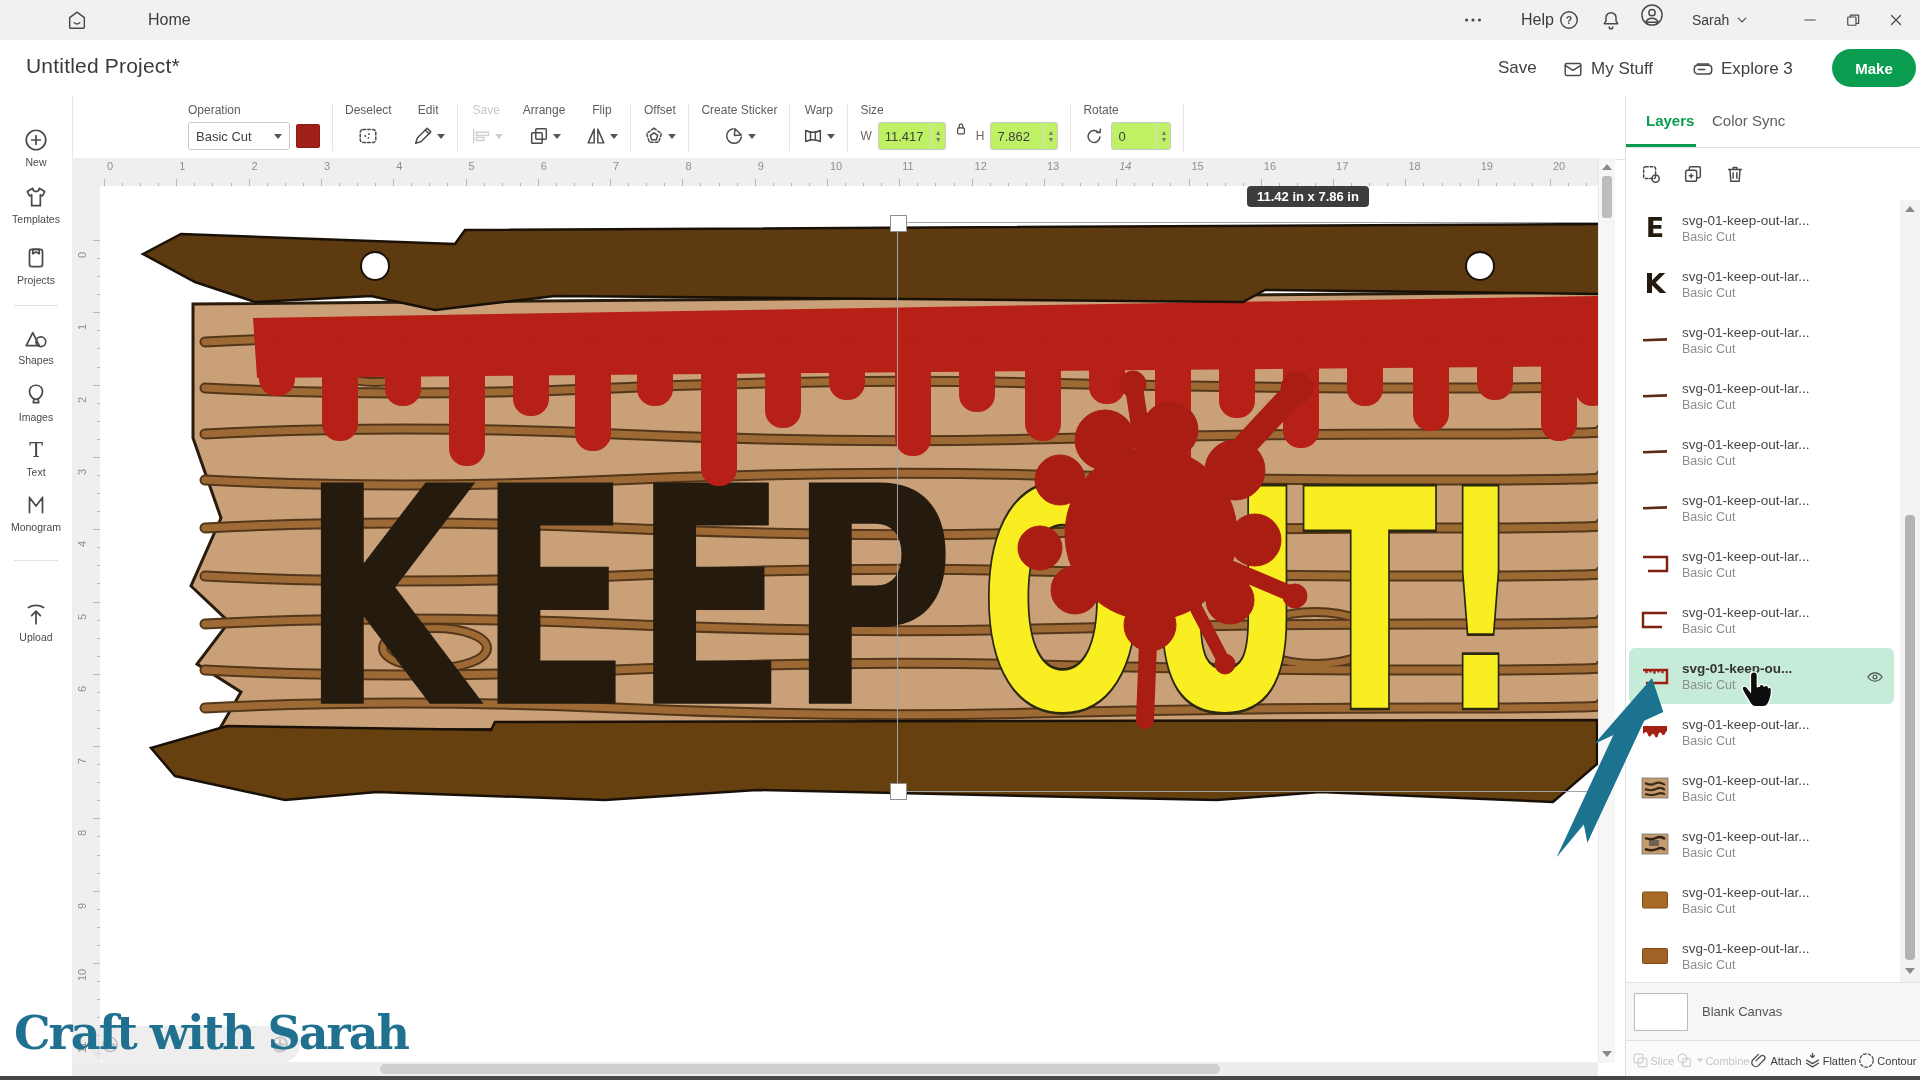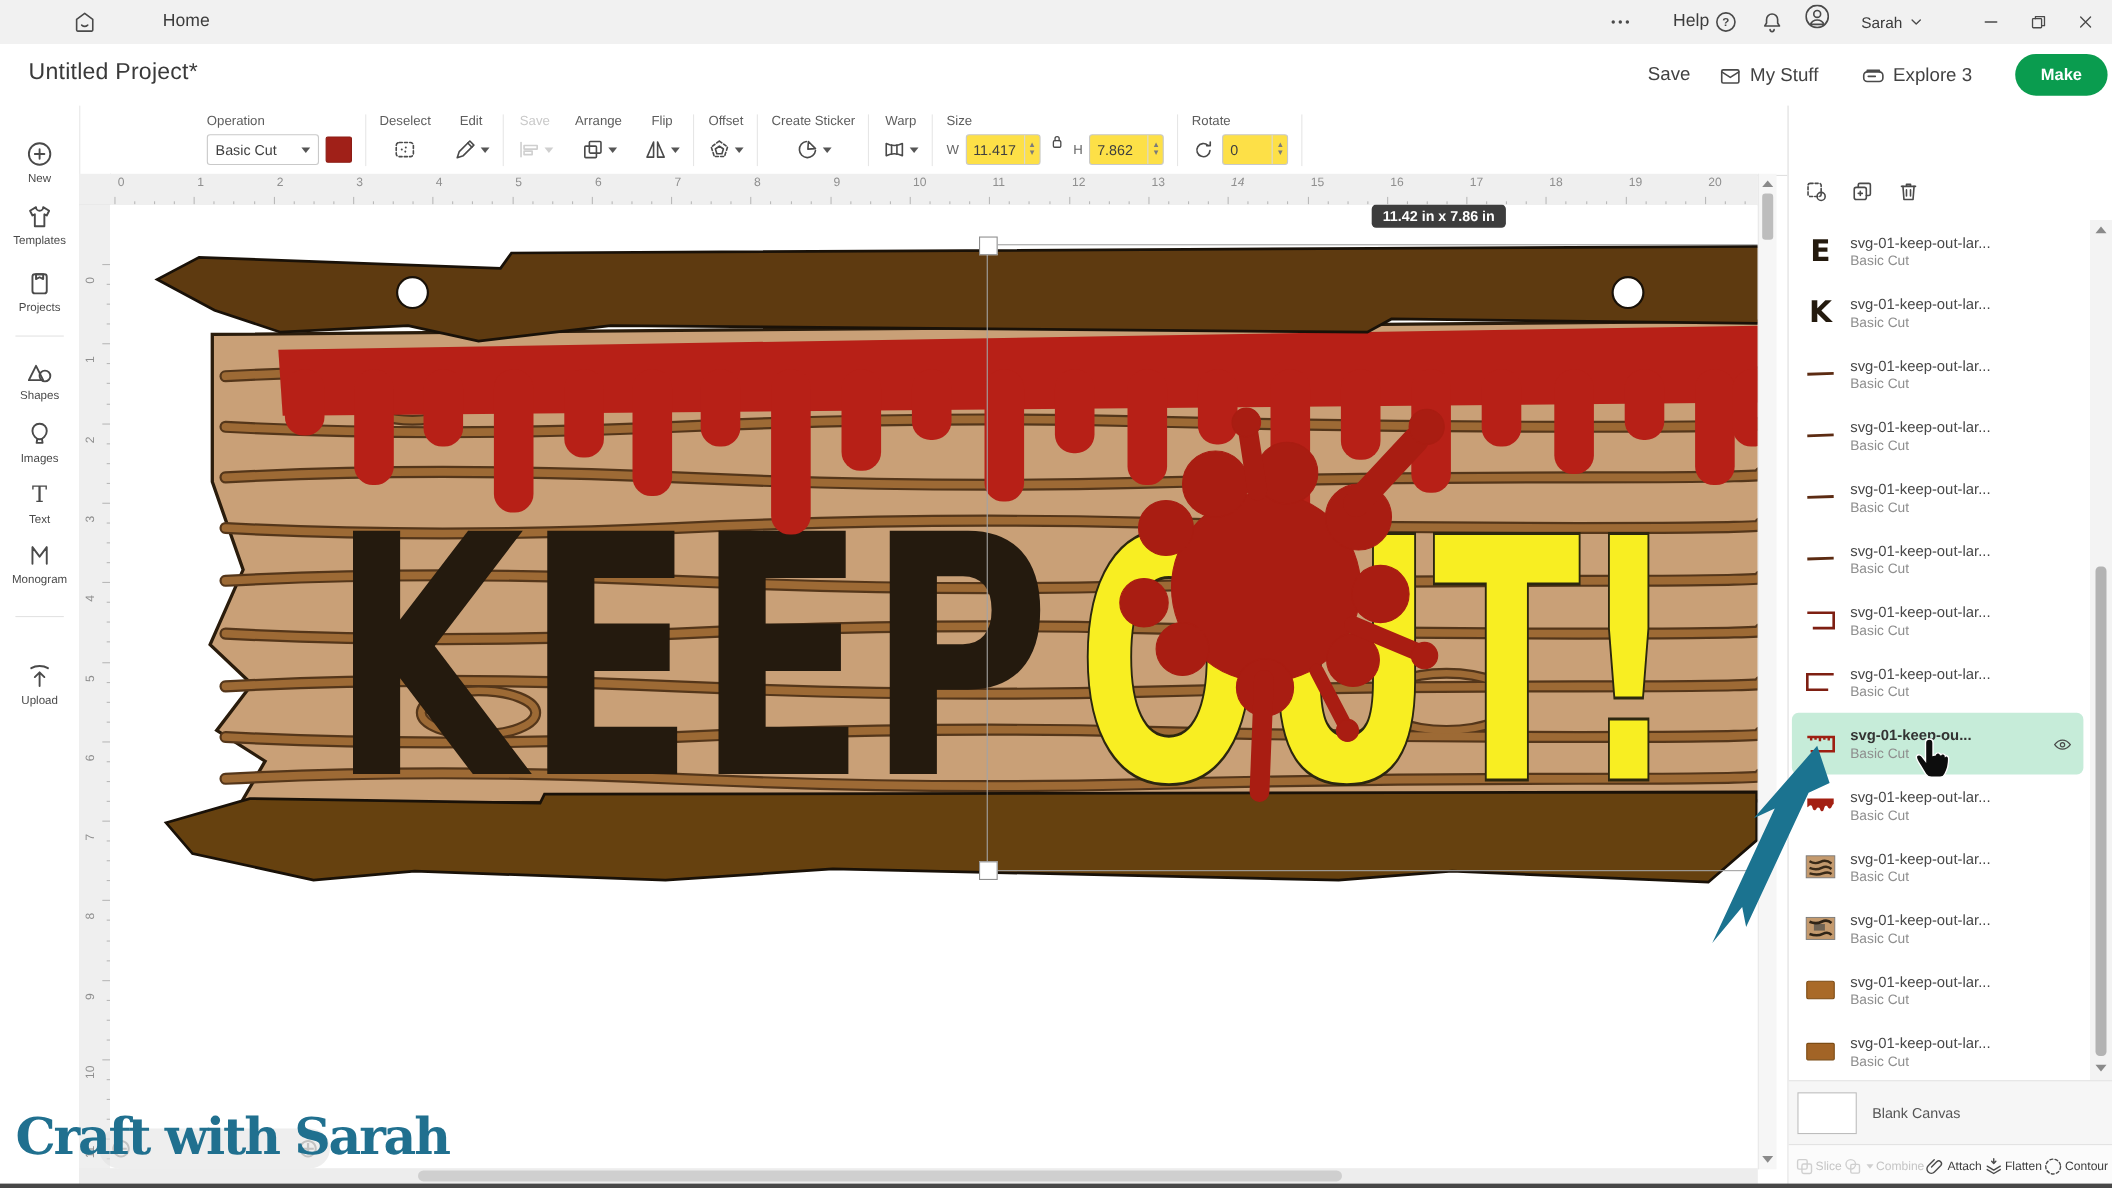--- a/index.html
+++ b/index.html
@@ -736,6 +736,11 @@
   <div class="watermark">Craft with Sarah</div>
 
   <div class="panel">
+    <div class="ptabs">
+      <div class="ptab active" style="left:20px">Layers</div>
+      <div class="ptab idle" style="left:86px">Color Sync</div>
+      <div class="ptab-underline"></div>
+    </div>
     <div class="pactions">
       <span class="ic dis">
           <svg viewBox="0 0 24 24">

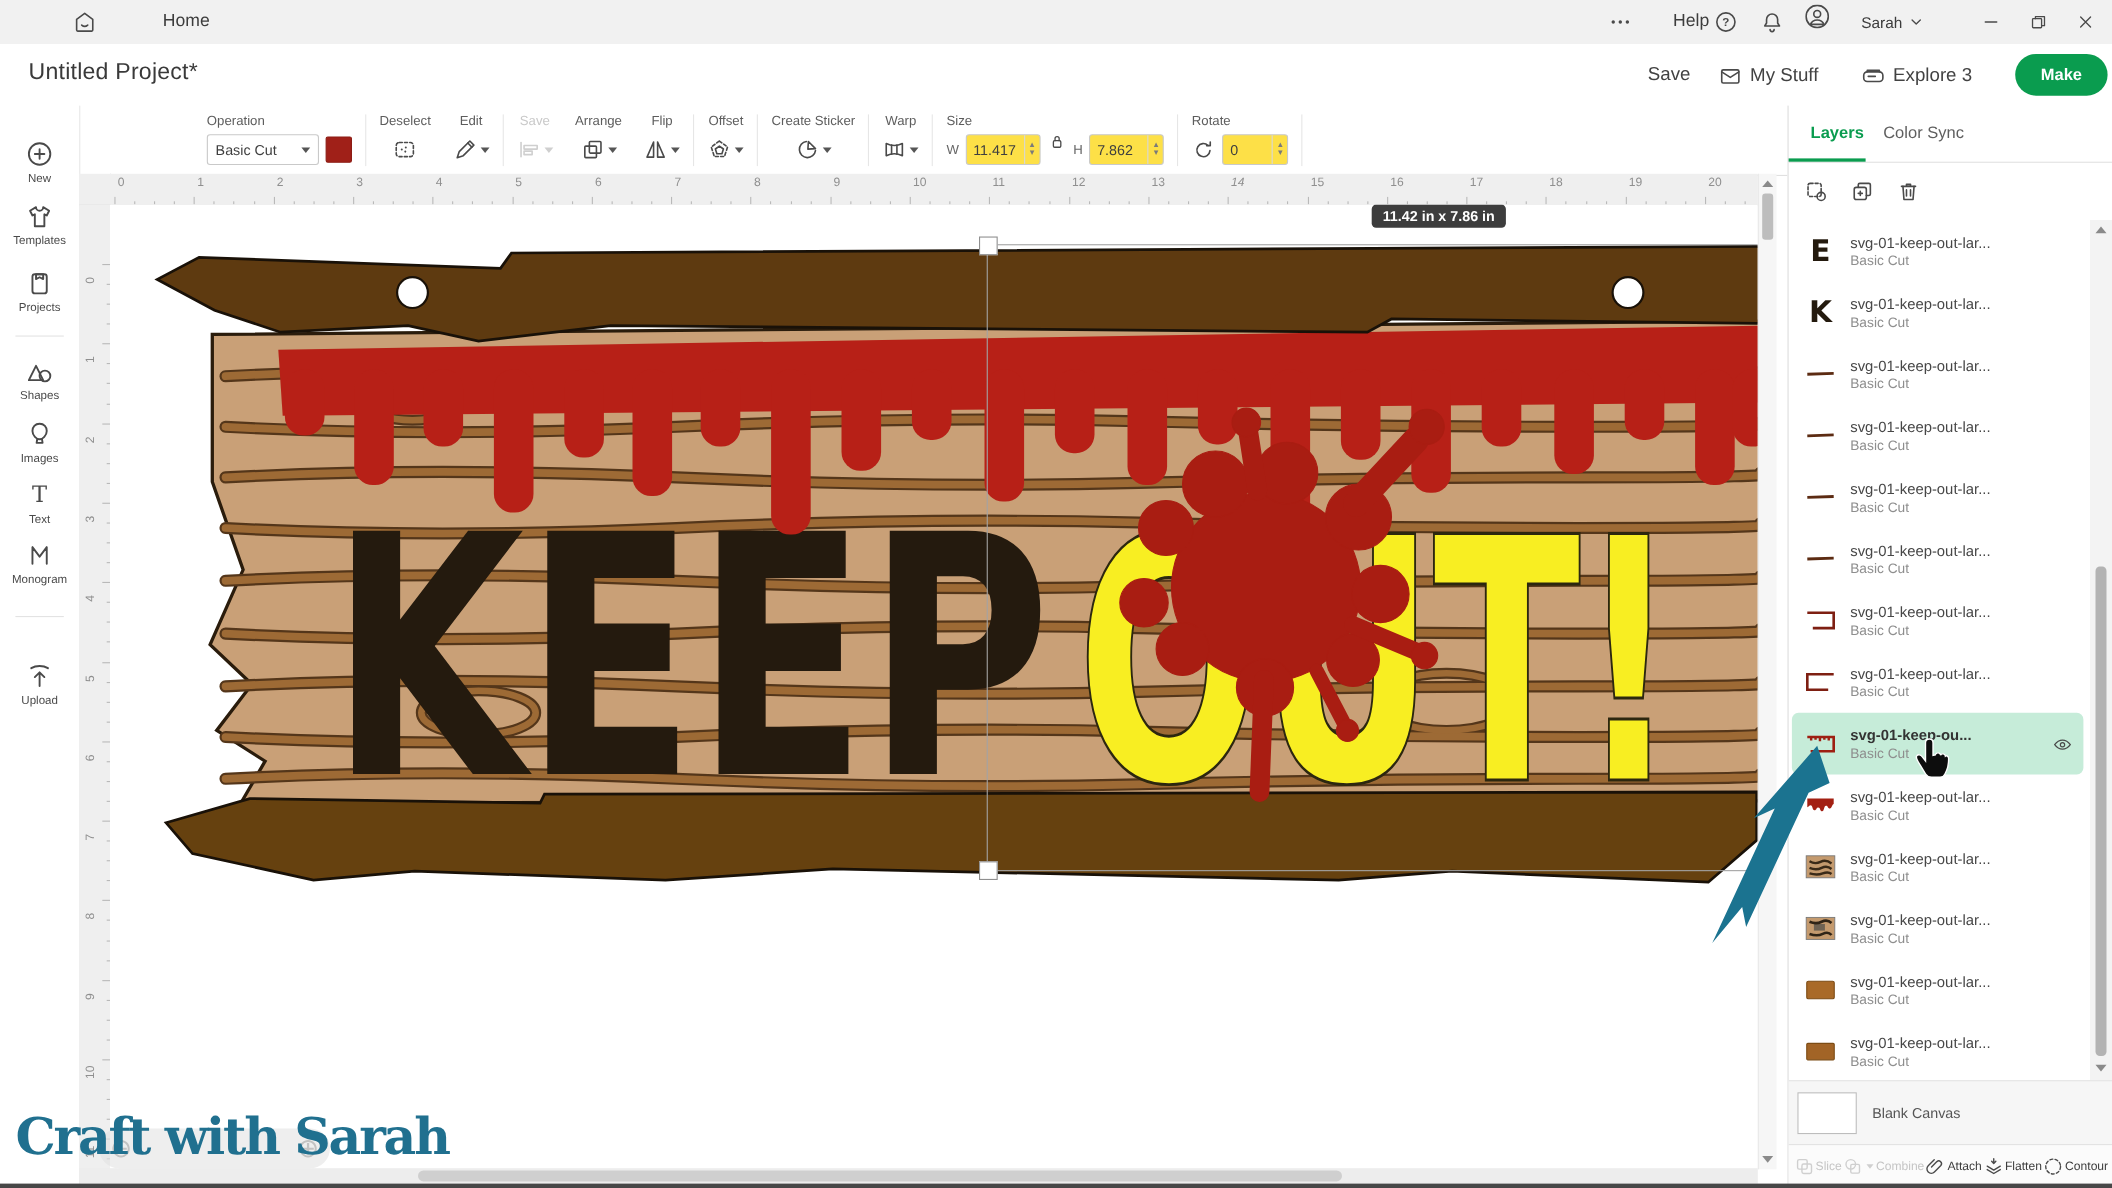--- a/index.html
+++ b/index.html
@@ -29,7 +29,7 @@
             border-radius:3px;padding:0 7px;font-size:13px;color:#3f3f3f;background:#fff}
   .caret{width:0;height:0;border-left:4px solid transparent;border-right:4px solid transparent;border-top:5px solid #555}
   .swatch{width:22px;height:22px;border-radius:2px;background:#a02018;border:1px solid #8c1c14}
-  .stepbox{display:flex;align-items:center;height:26px;border:1px solid #c9c9c9;border-radius:3px;background:#fde047}
+  .stepbox{display:flex;align-items:center;height:26px;border:1px solid #c9c9c9;border-radius:3px;background:#bef264}
   .stepbox .val{padding:0 6px;font-size:13px;color:#3f3f3f;flex:1;text-align:left}
   .stepper{display:flex;flex-direction:column;justify-content:center;border-left:1px solid #d8d8d8;height:100%;
            padding:0 3px;font-size:7px;color:#7a7a7a;line-height:7px}

